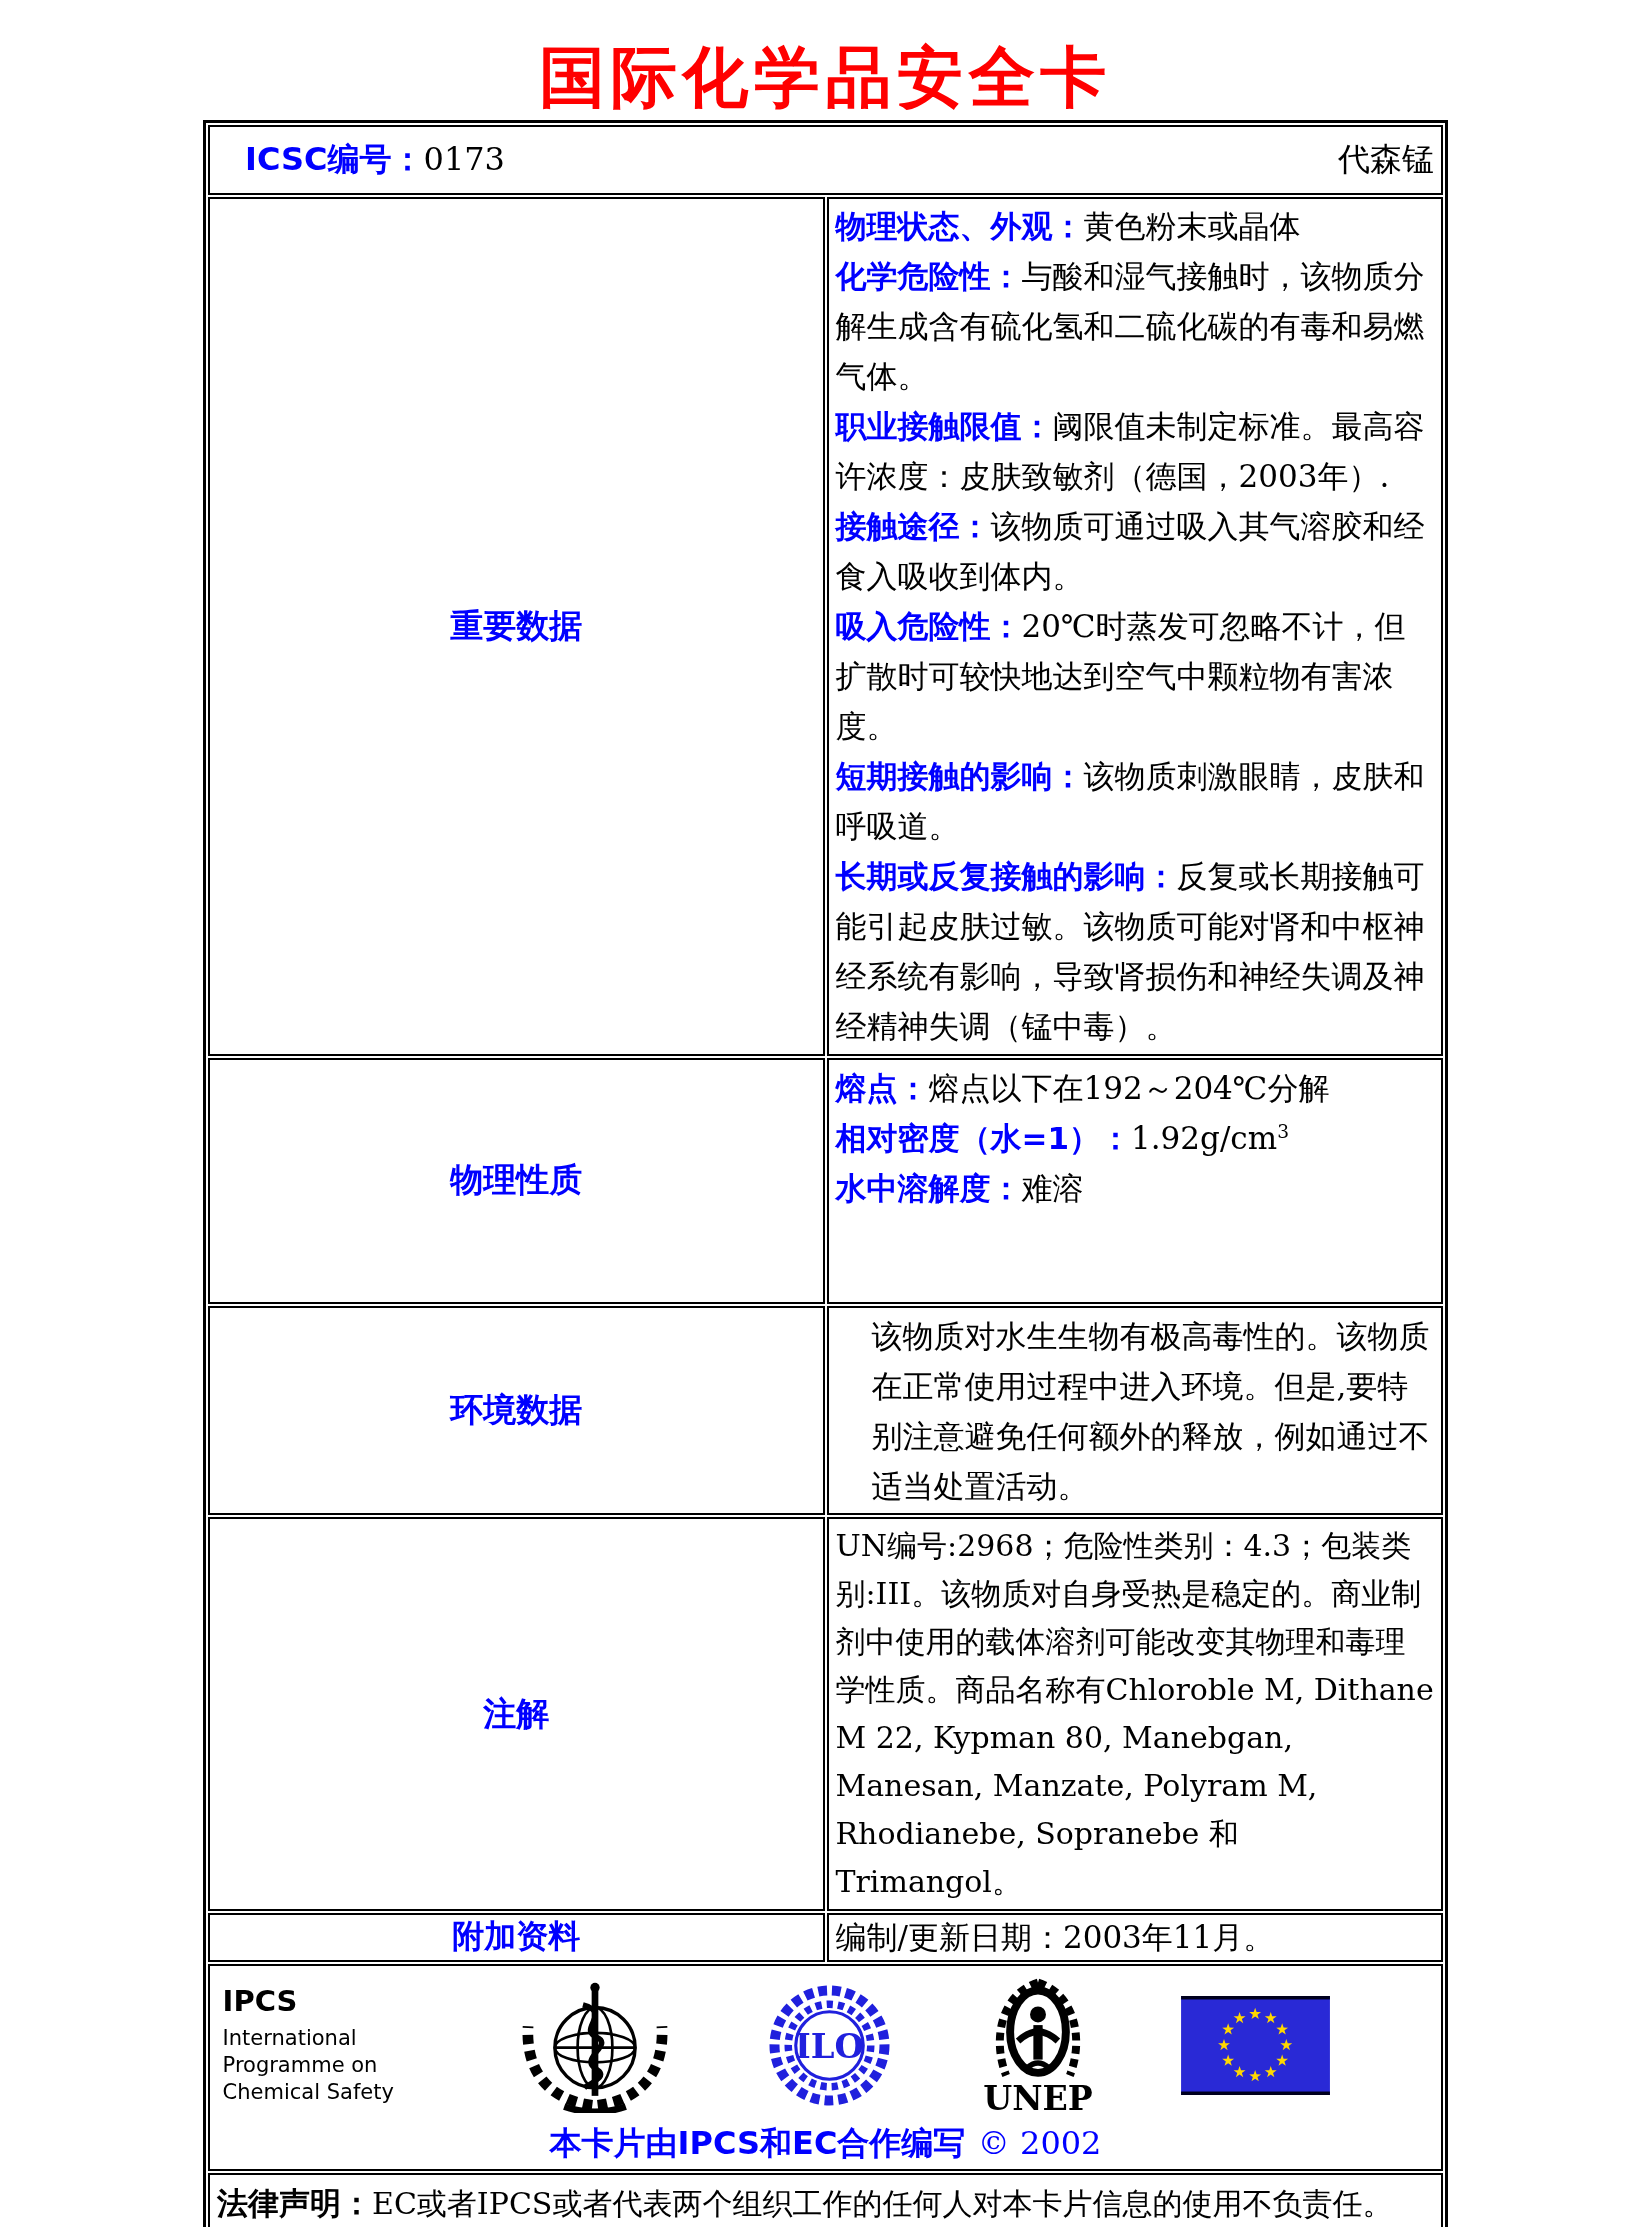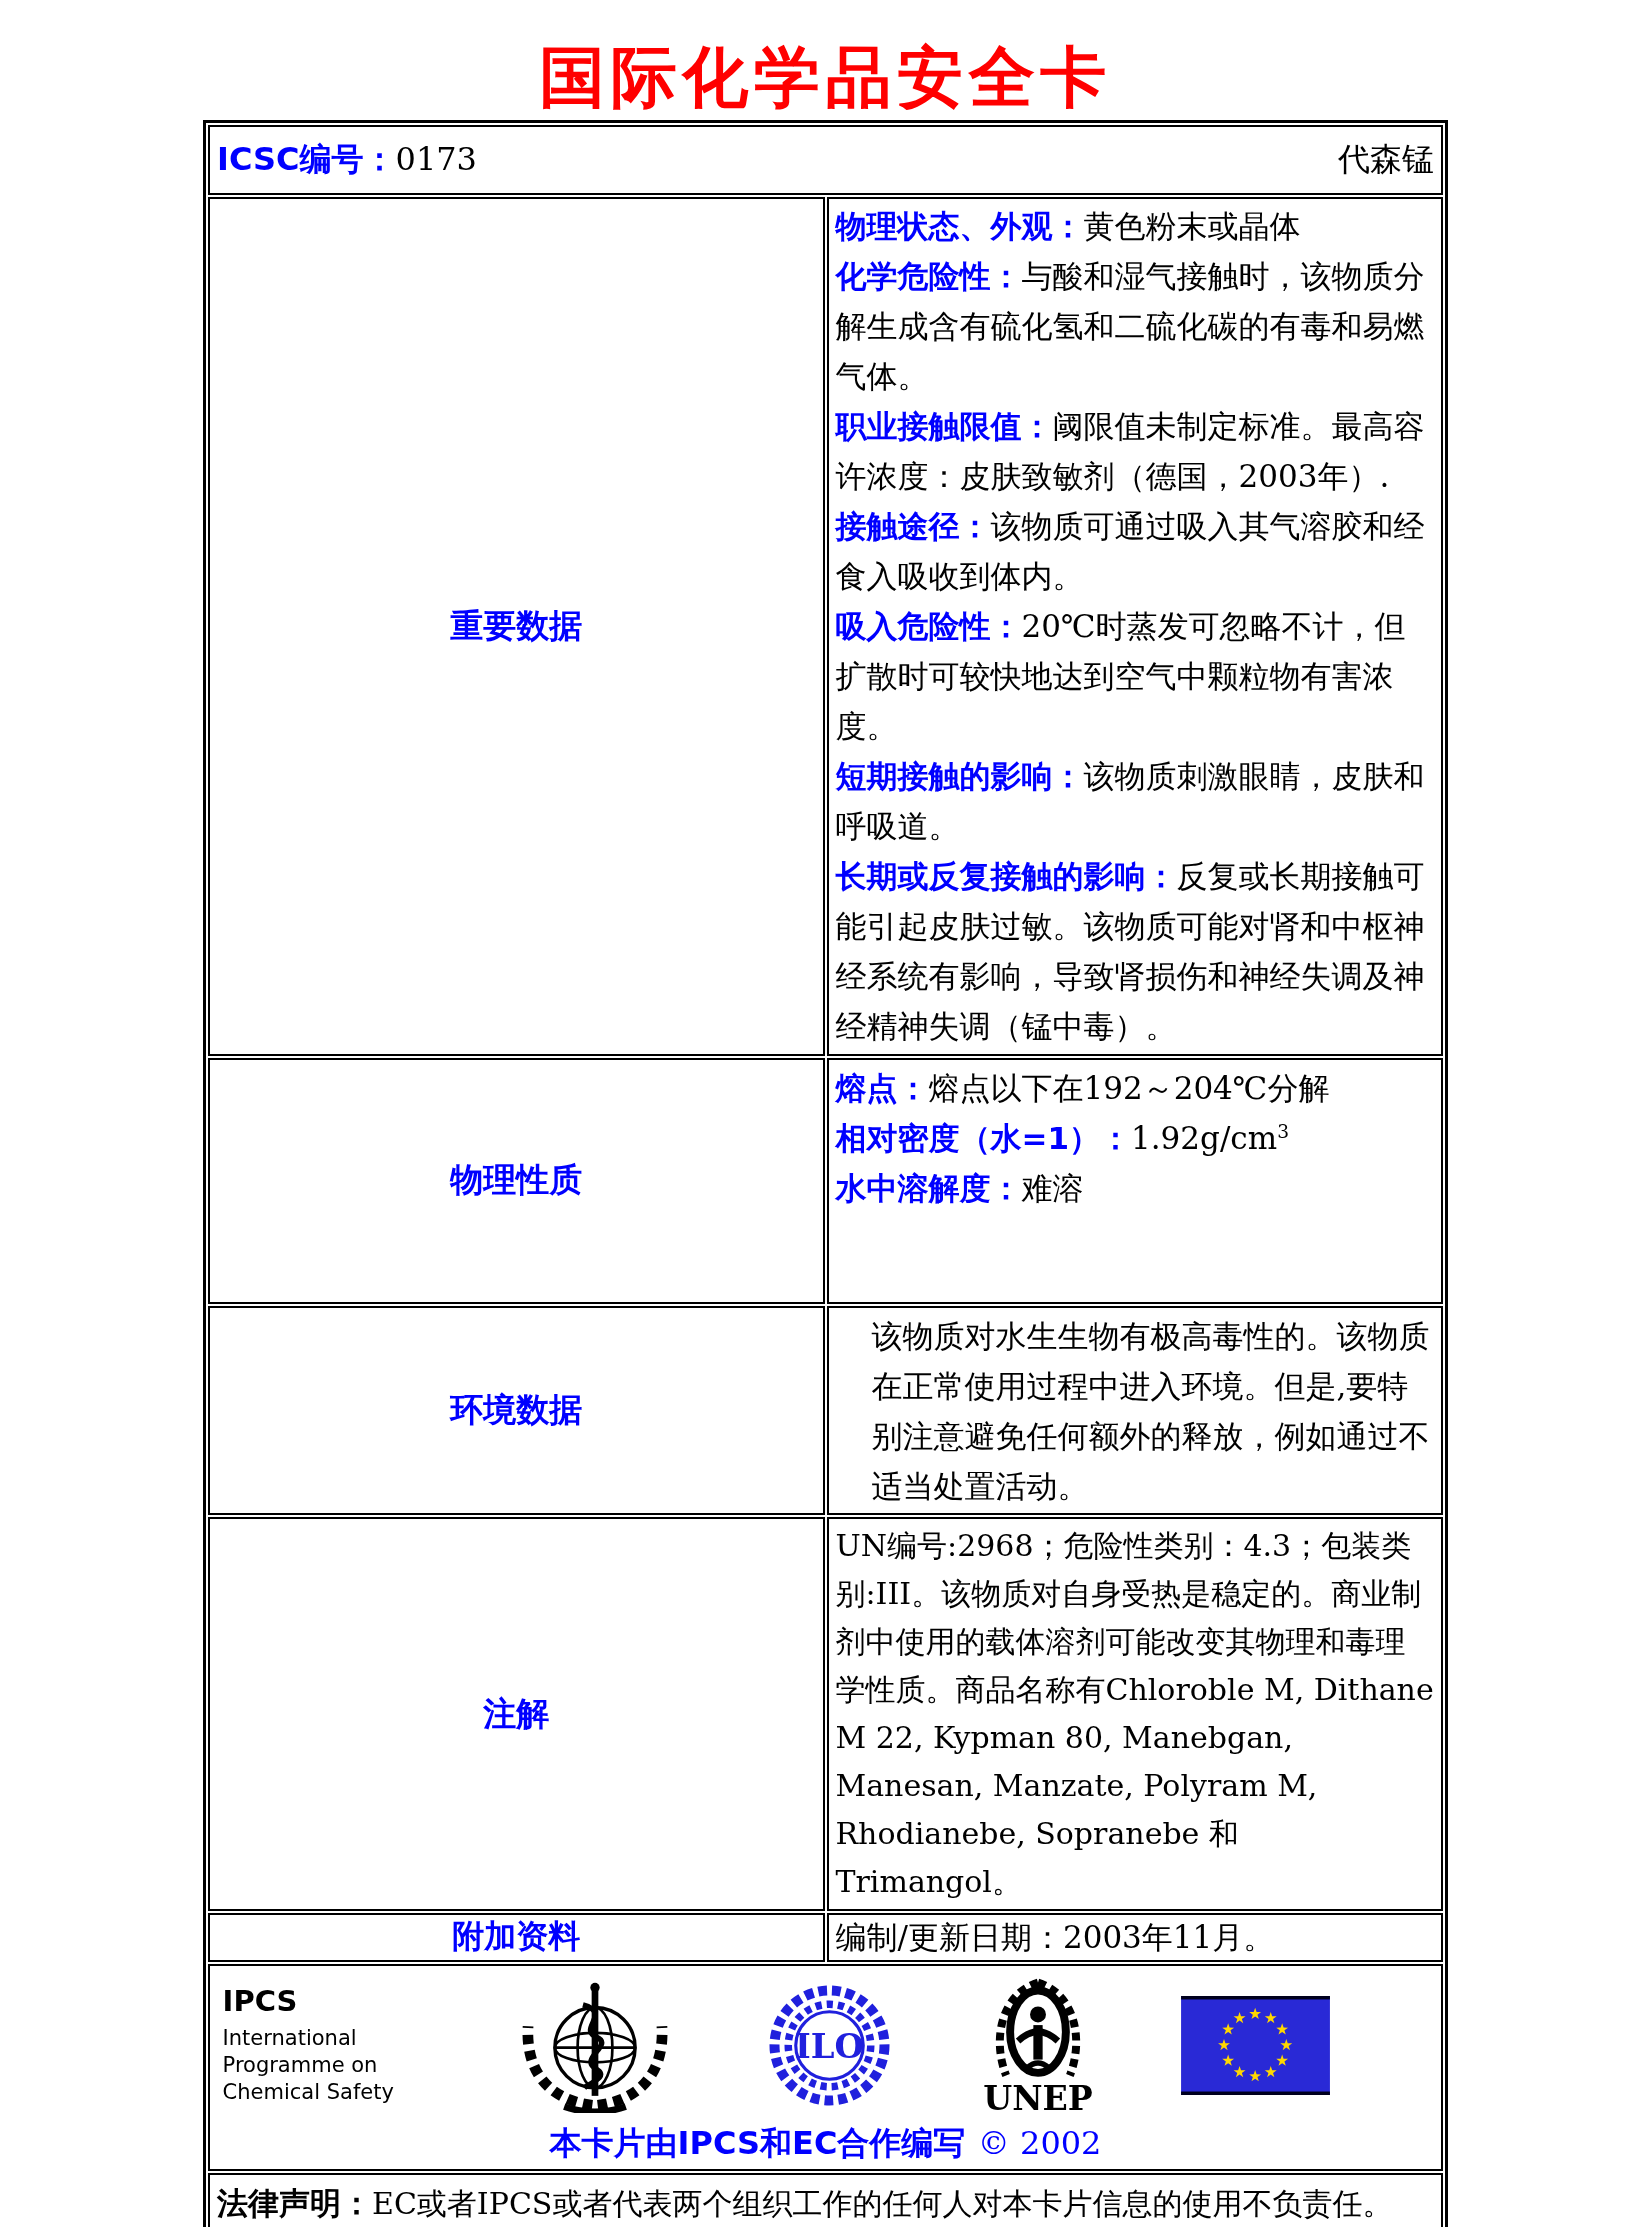--- a/index.html
+++ b/index.html
@@ -31,7 +31,7 @@
   }
   .hdr {
     display:flex; justify-content:space-between; align-items:center;
-    height:60px; font-size:32px;
+    height:60px; font-size:32px;margin-left:28px;
   }
   .hdr .num { color:#000; }
   .notes-text { font-size:30px; line-height:48px; display:block; }

